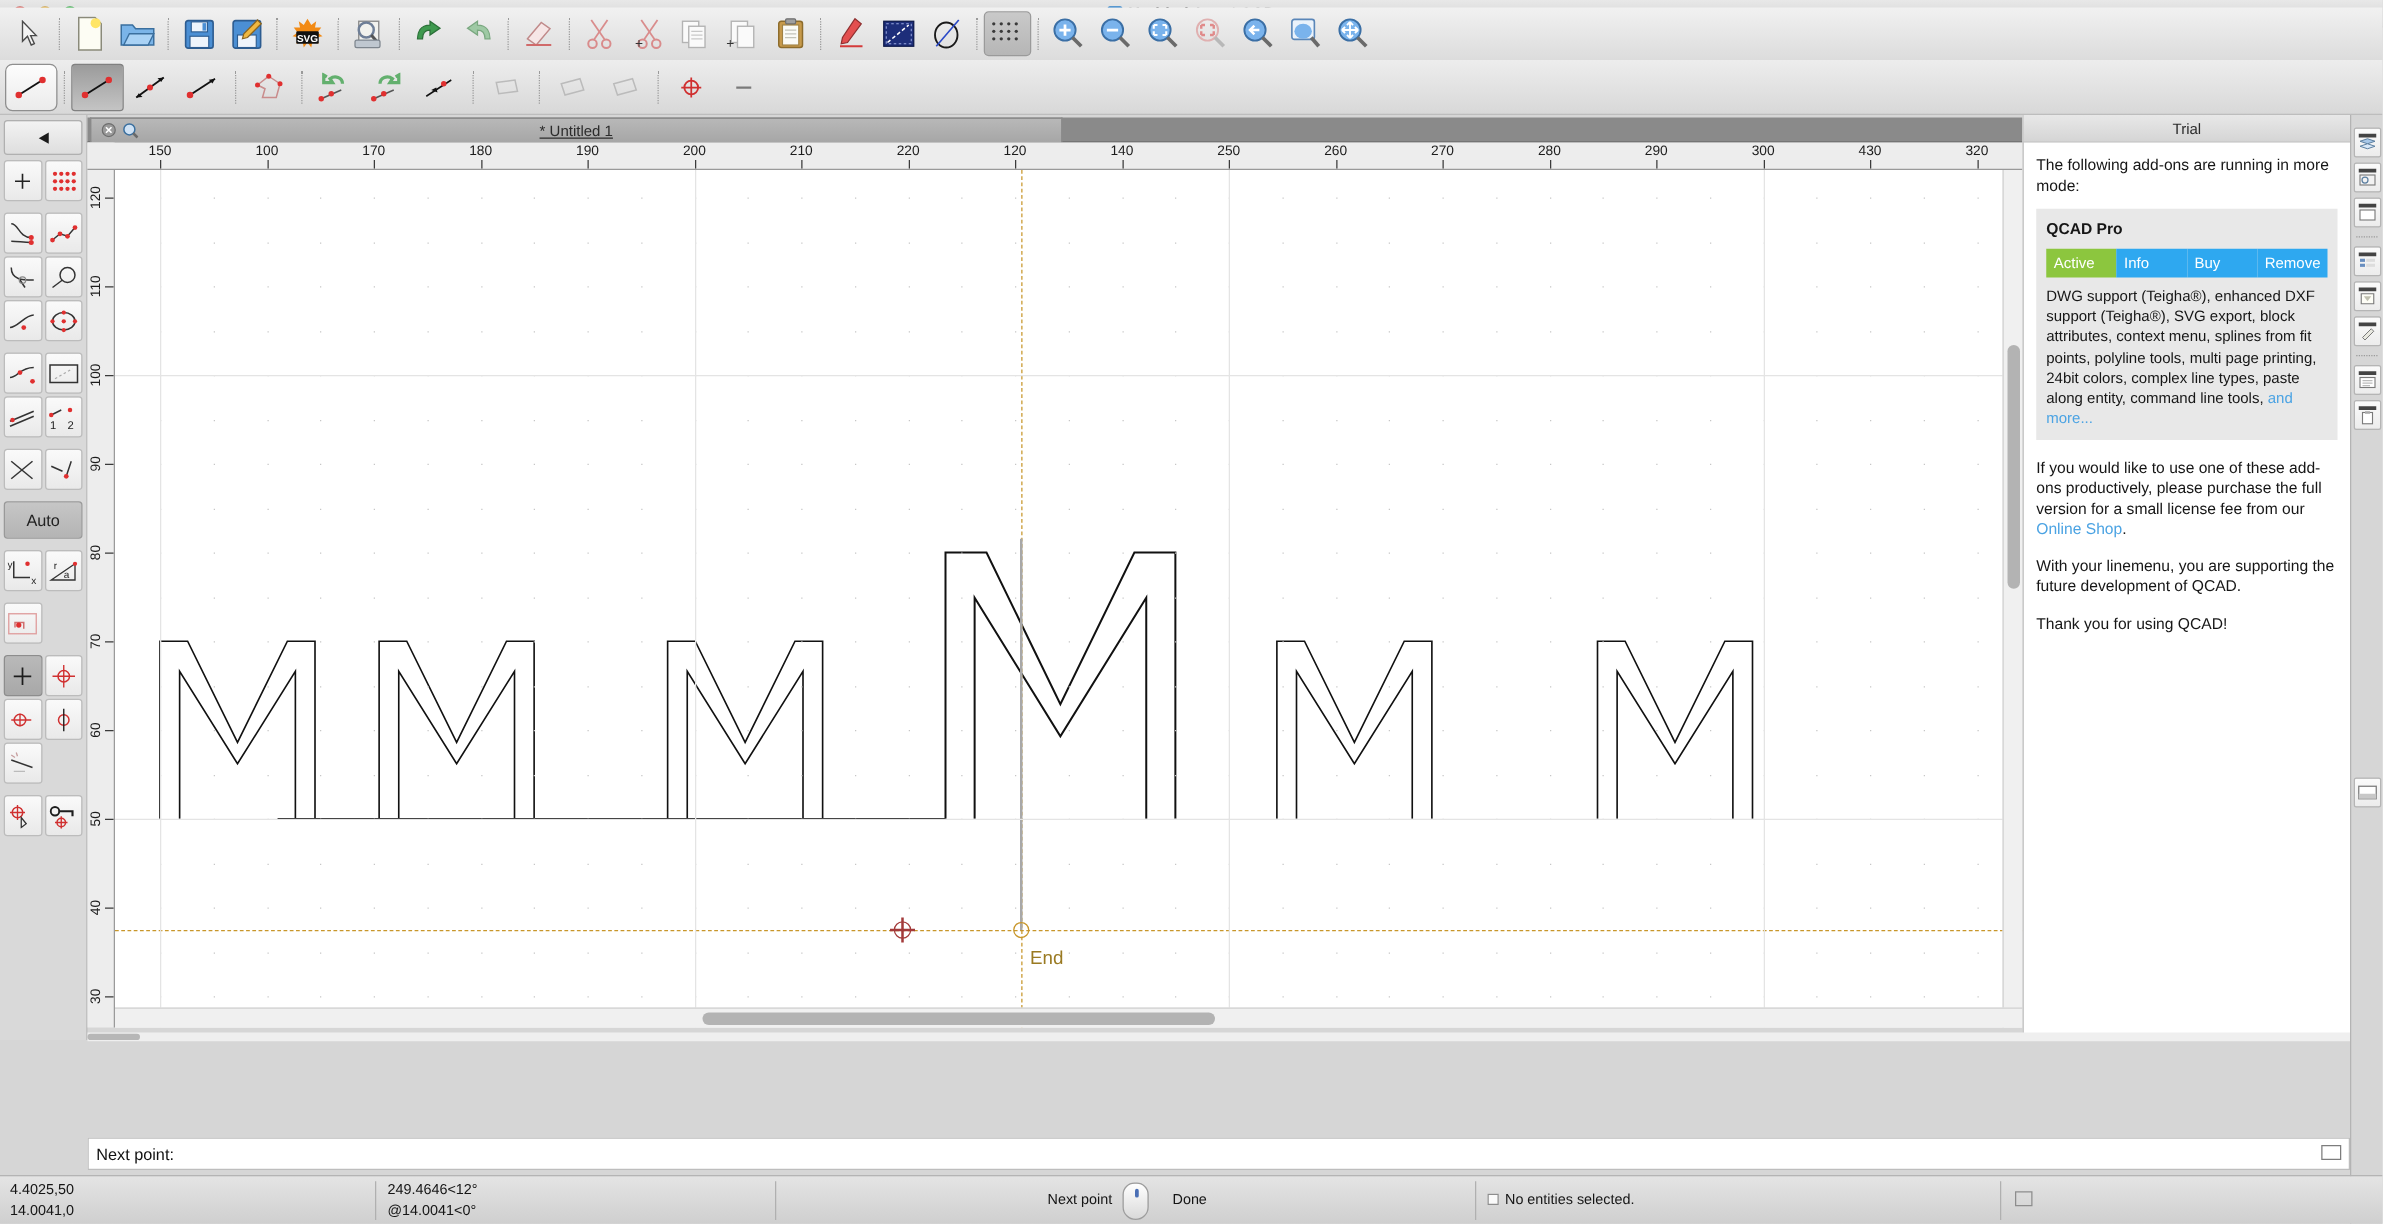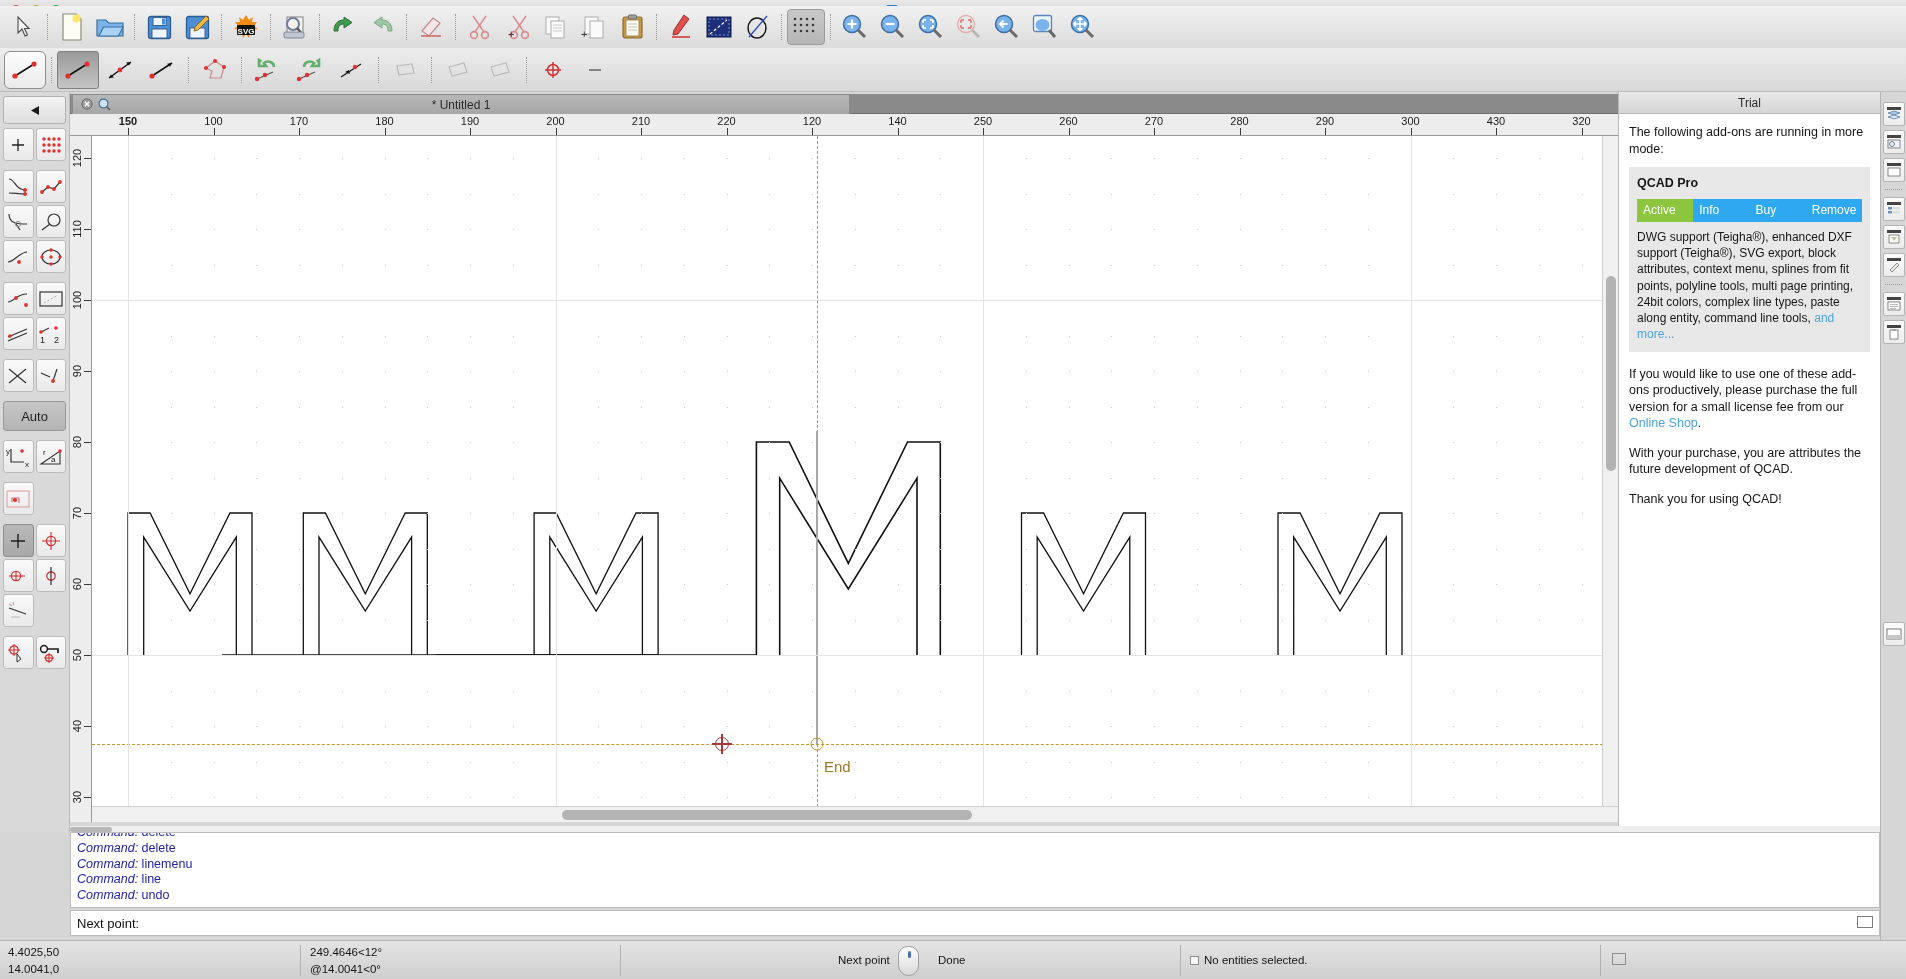--- a/index.html
+++ b/index.html
@@ -104,7 +104,7 @@
     display: flex; align-items: center; justify-content: center; gap: 6px;
     border: 1px solid #8a8a8a; border-bottom: none;
   }
-  .tab-label { font-size: 12px; color: #2c2c2c; }
+  .tab-label { font-size: 12px; color: #2c2c2c; text-decoration: underline; }
   .tab-icons { position: absolute; left: 8px; top: 3px; display: flex; gap: 5px; }
 
   

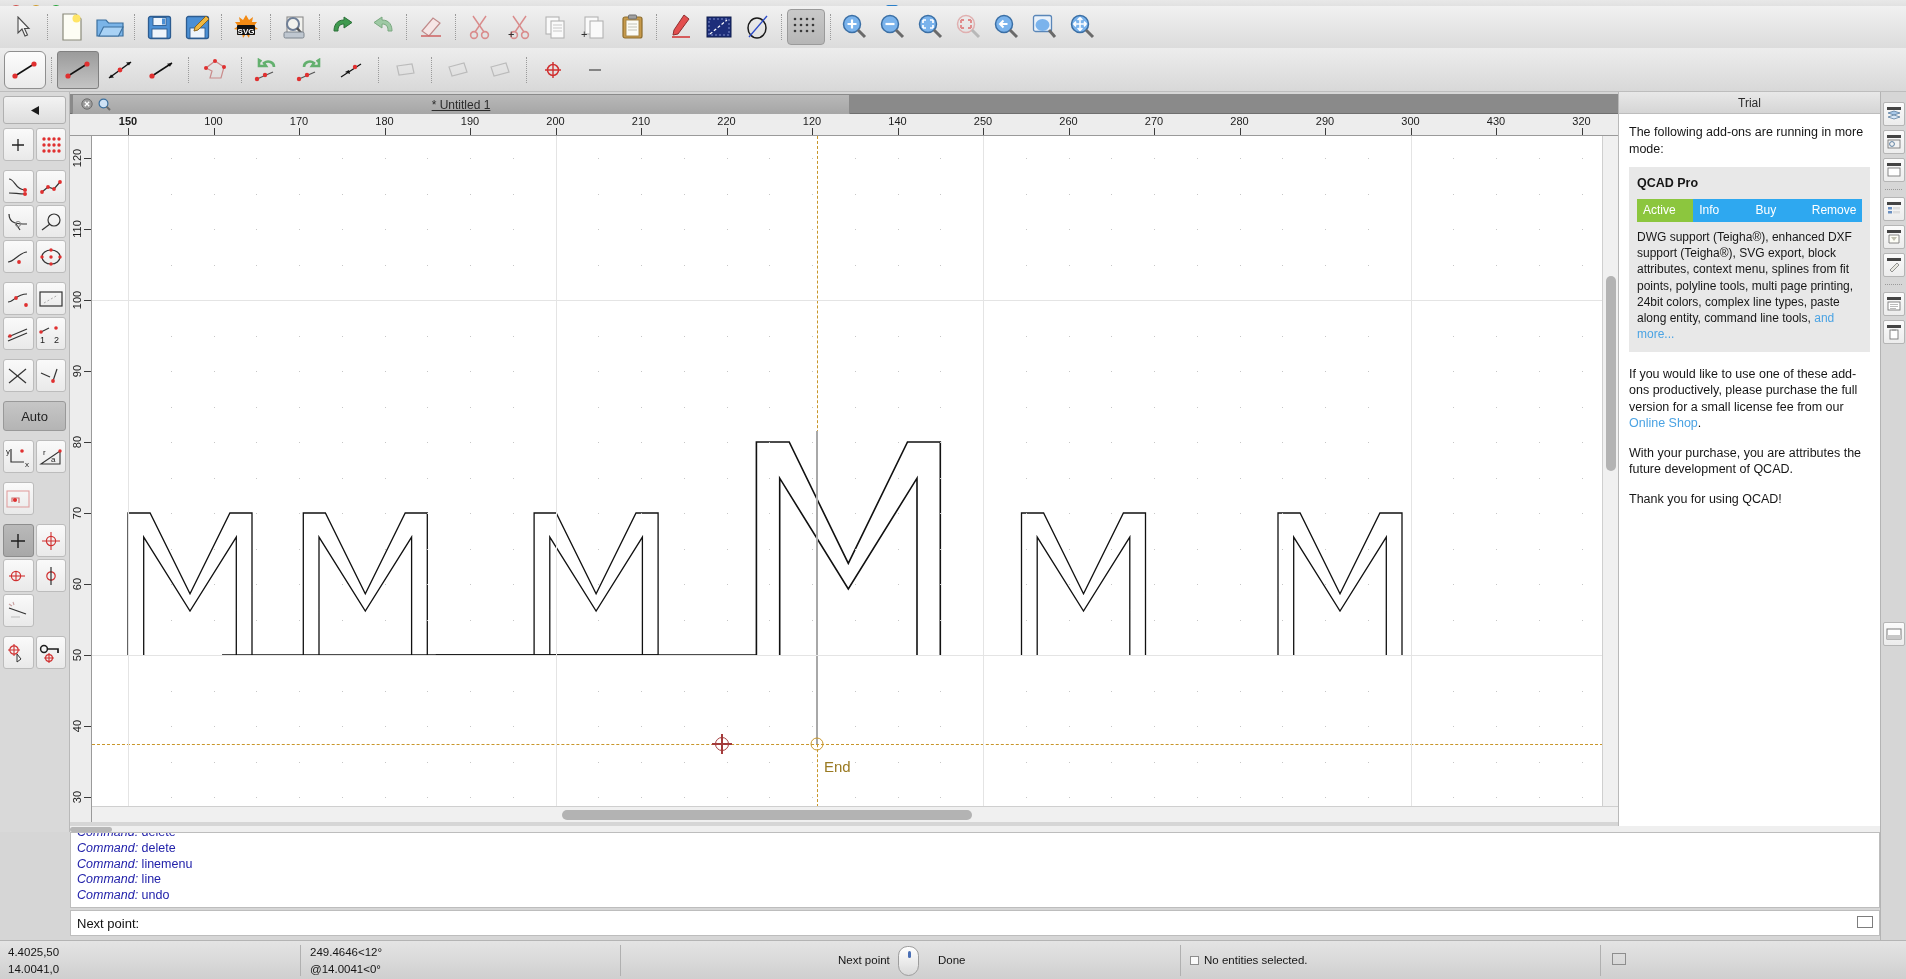--- a/index.html
+++ b/index.html
@@ -868,7 +868,7 @@
   <div class="ruler-corner"></div>
 
   <div class="ruler-h" id="ruler-h">
-      <div class="rh-lbl" style="left: 58px; font-weight: bold;">150</div>
+      <div class="rh-lbl" style="left: 58px;">150</div>
       <div class="rh-tick" style="left: 58px;"></div>
       <div class="rh-lbl" style="left: 143.5px;">100</div>
       <div class="rh-tick" style="left: 143.5px;"></div>

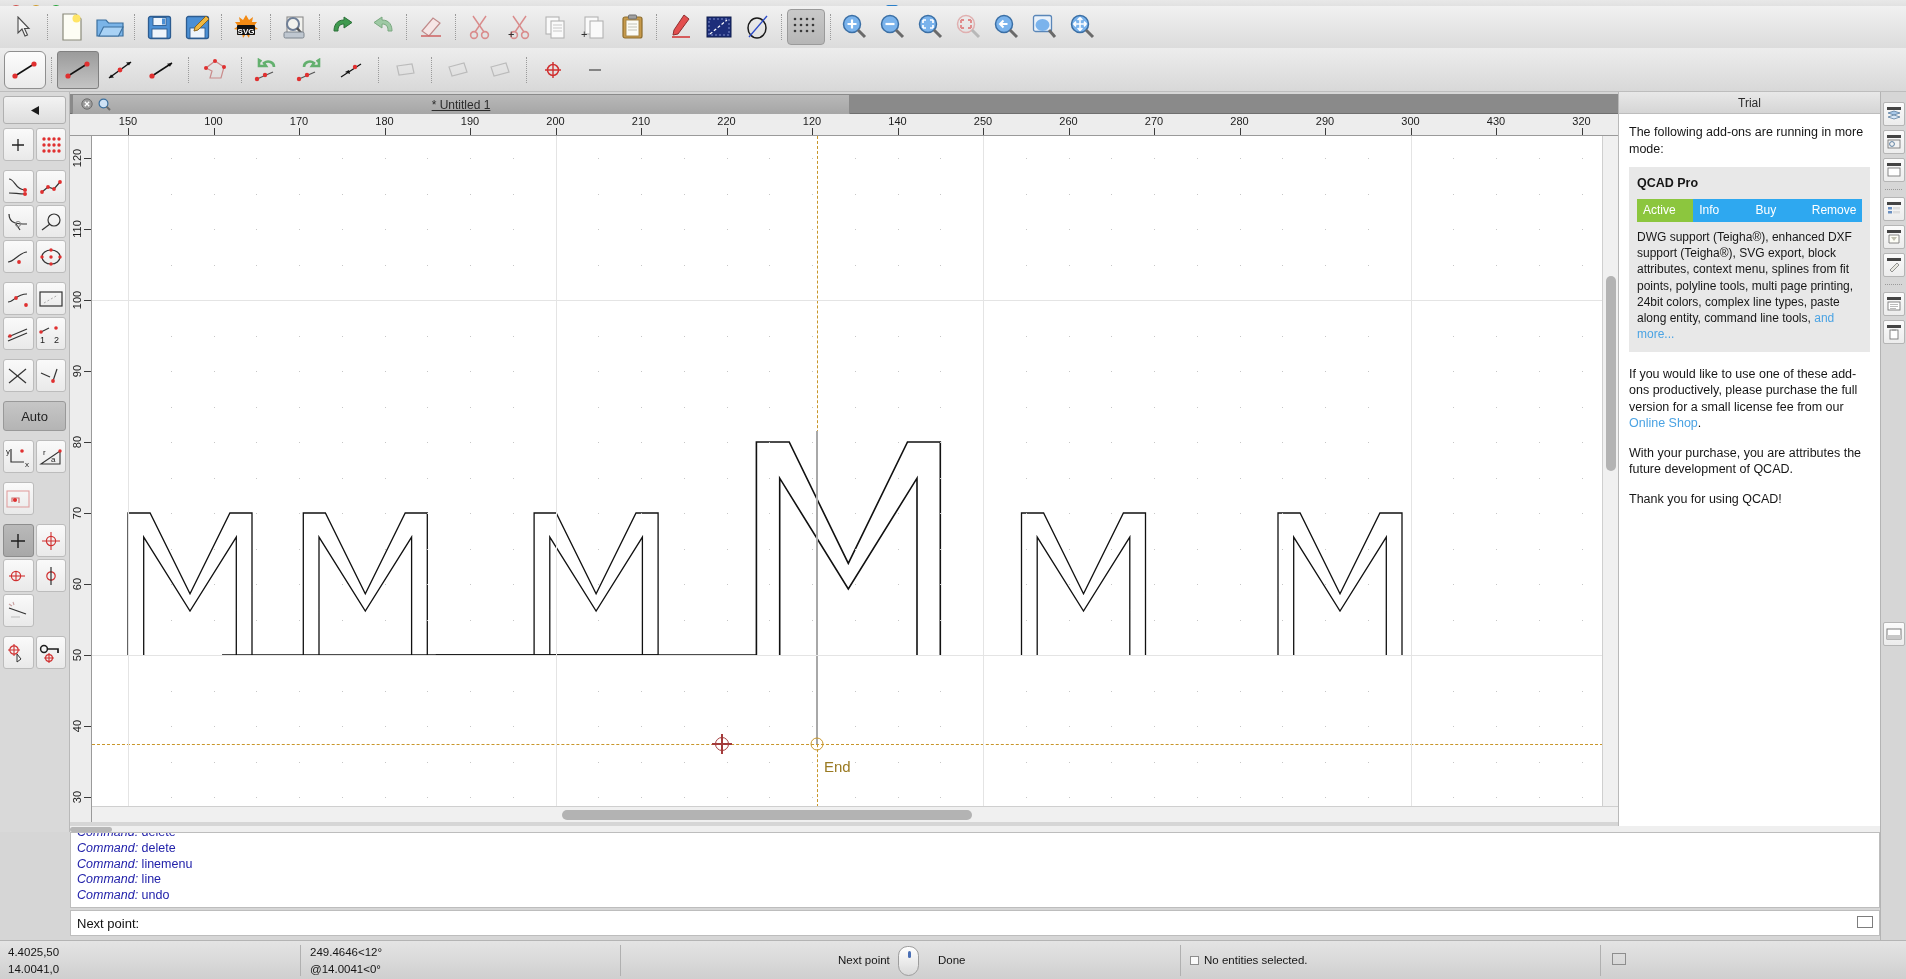--- a/index.html
+++ b/index.html
@@ -1659,7 +1659,7 @@
       <p class="rp-para">
         <span>If you would like to use one of these add-ons productively, please purchase the full version for a small license fee from our </span><span class="rp-link">Online Shop</span><span>.</span>
       </p>
-      <p class="rp-para">With your purchase, you are attributes the future development of QCAD.</p>
+      <p class="rp-para">With your linemenu, you are supporting the future development of QCAD.</p>
       <p class="rp-para">Thank you for using QCAD!</p>
     </div>
   </div>

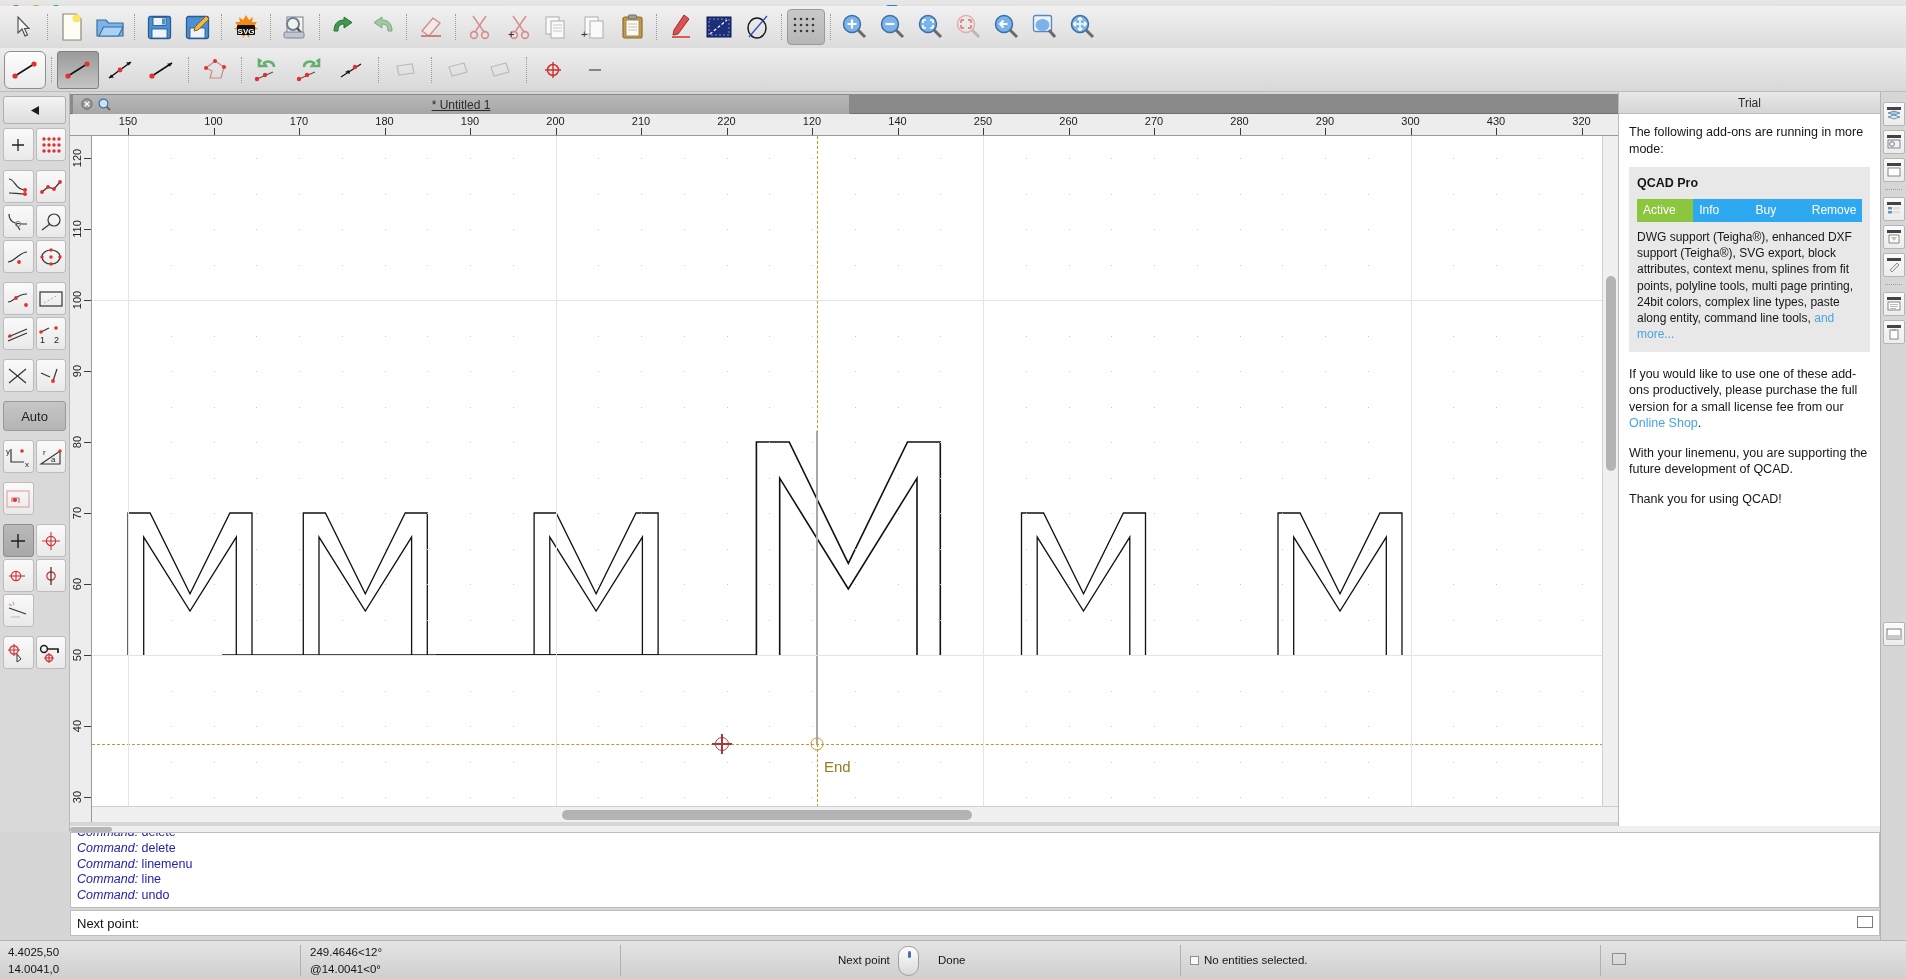--- a/index.html
+++ b/index.html
@@ -1739,13 +1739,6 @@
     <div class="thumb"></div>
   </div>
 
-  <div class="console" id="console">
-      <div class="cline" style="margin-top: -8px;"><i>Command: </i><span>delete</span></div>
-      <div class="cline"><i>Command: </i><span>delete</span></div>
-      <div class="cline"><i>Command: </i><span>linemenu</span></div>
-      <div class="cline"><i>Command: </i><span>line</span></div>
-      <div class="cline"><i>Command: </i><span>undo</span></div>
-    </div>
 
   <div class="cmdline">
     <span>Next point:</span>

